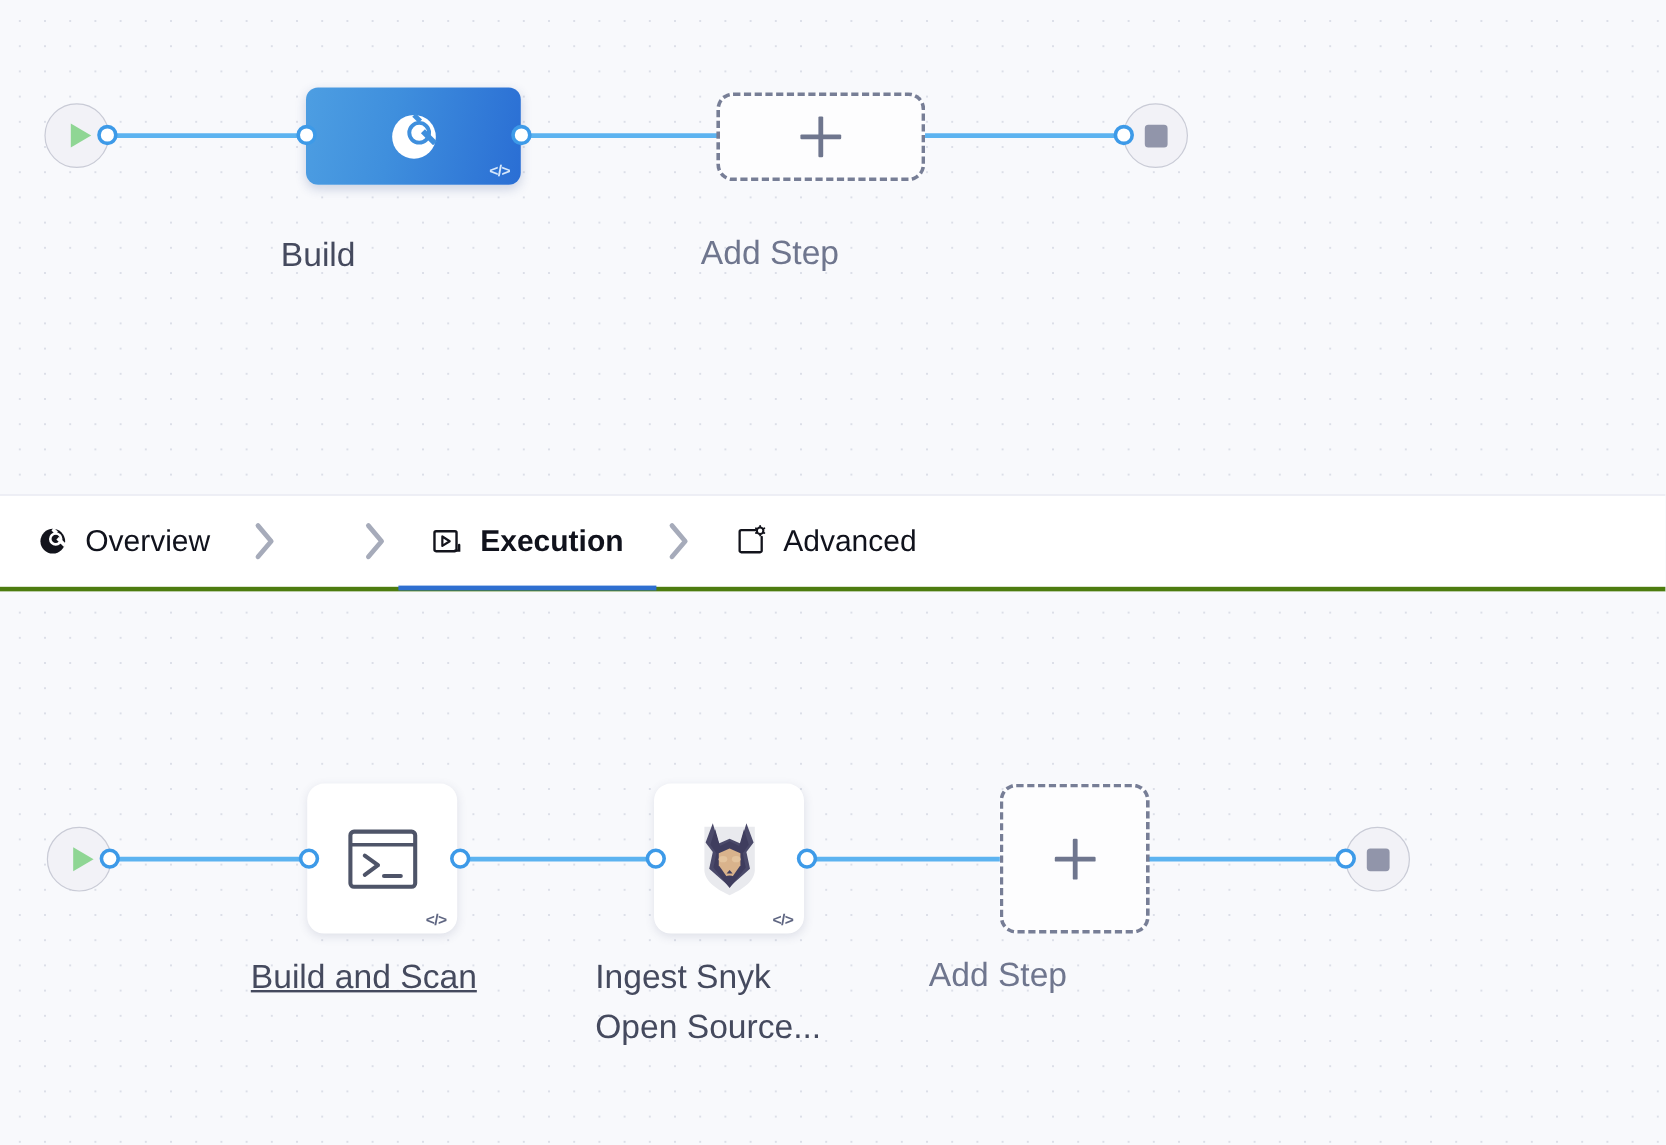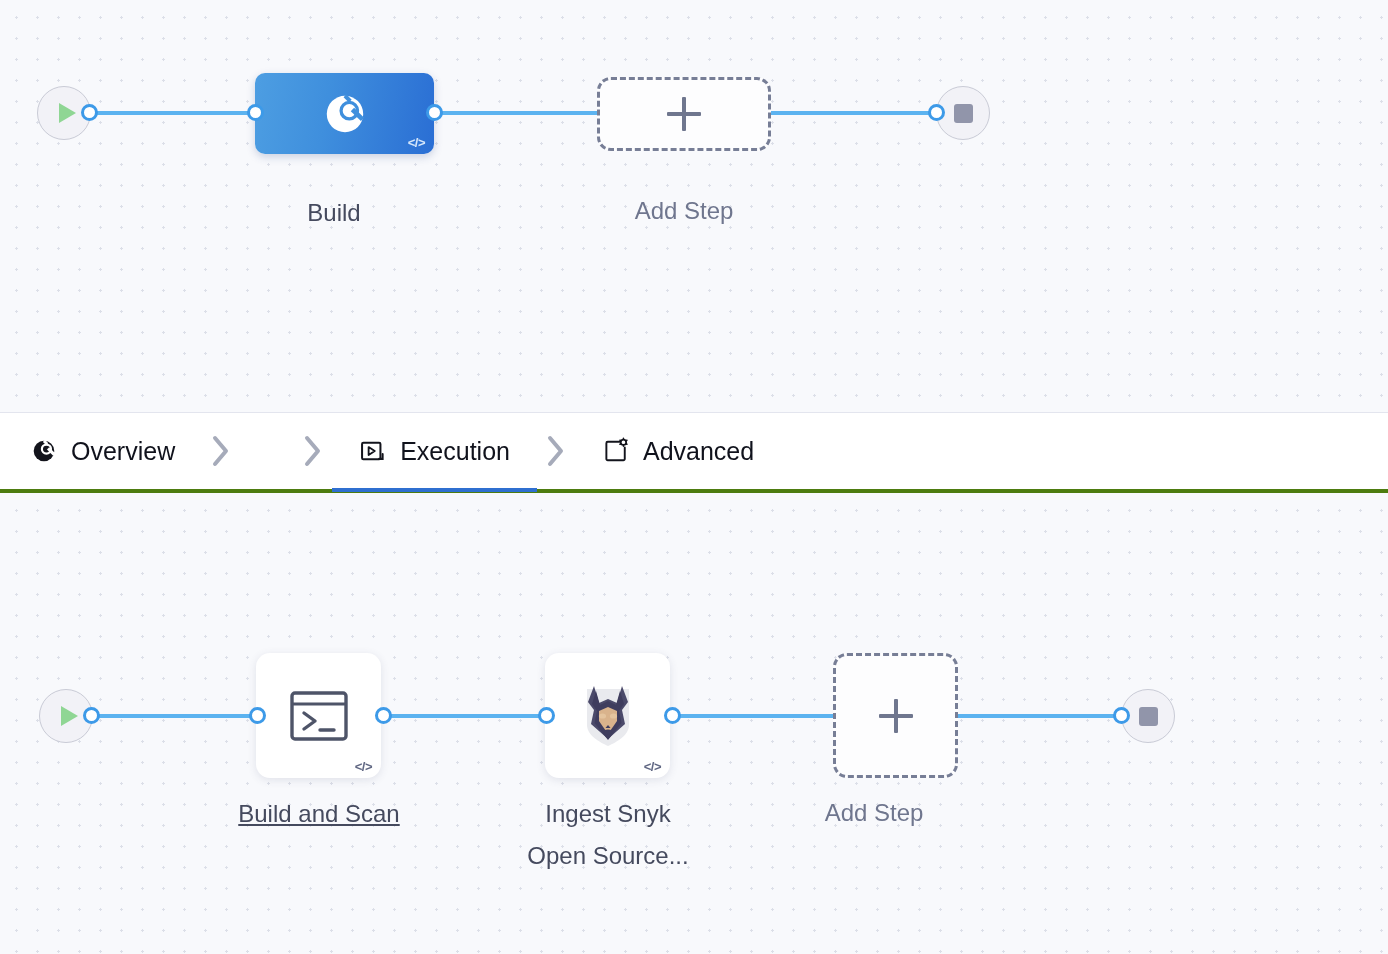--- a/index.html
+++ b/index.html
@@ -141,8 +141,7 @@
   
   .node-label {
     position: absolute;
-    text-align: center;
-    font-size: 24px;
+    font-size: 28px;
     line-height: 42px;
     color: #454a5e;
     white-space: pre-line;

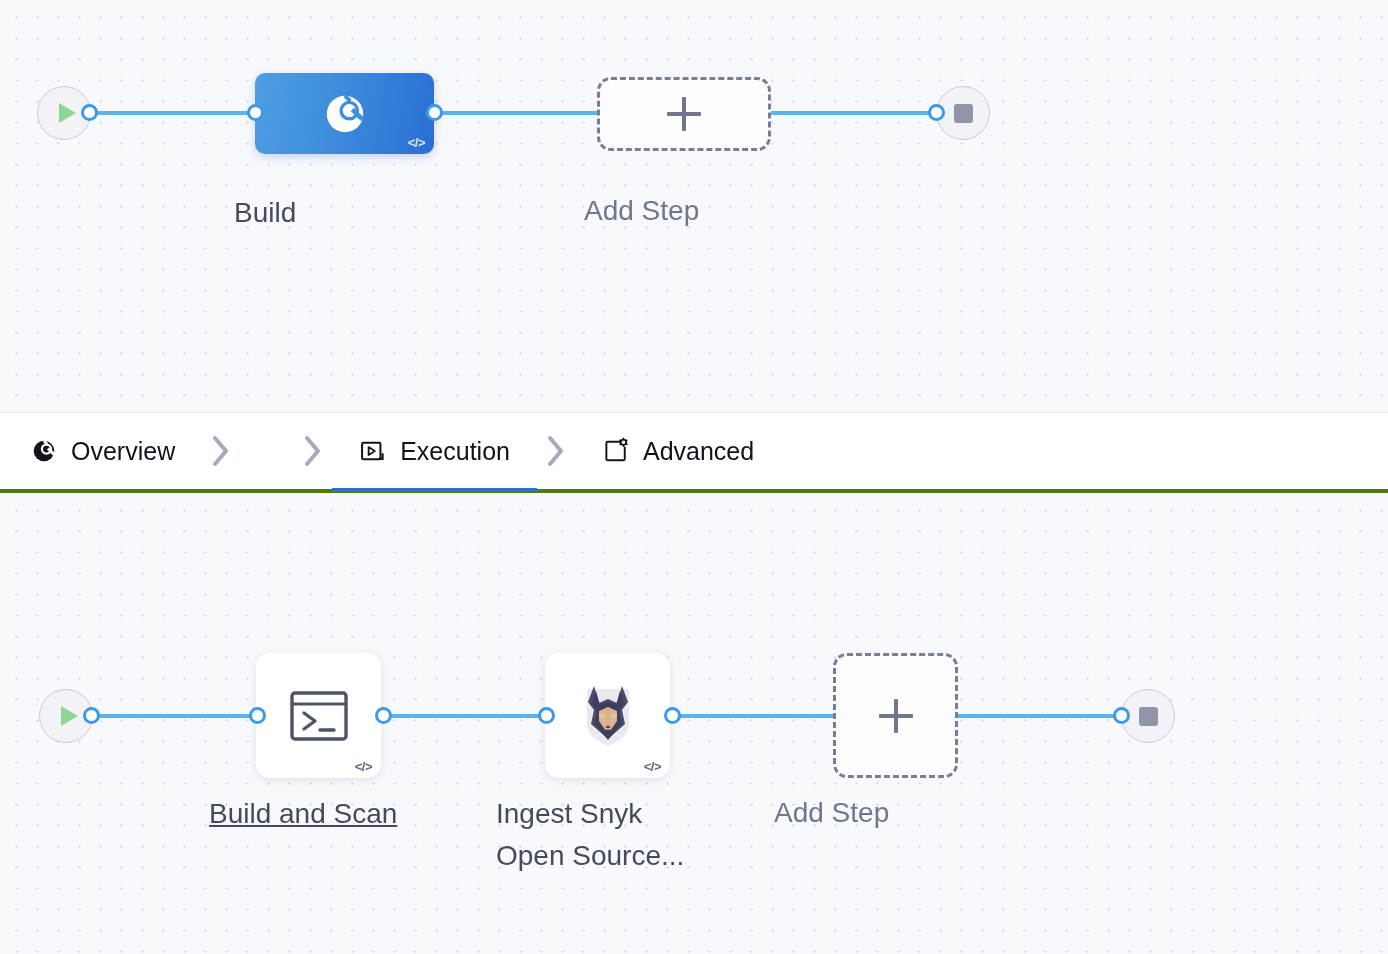--- a/index.html
+++ b/index.html
@@ -174,7 +174,7 @@
     font-size: 25px;
     color: #10121c;
   }
-  .tab.active .tab-label { font-weight: 400; }
+  .tab.active .tab-label { font-weight: 700; }
   .tab.active::after {
     content: "";
     position: absolute;

